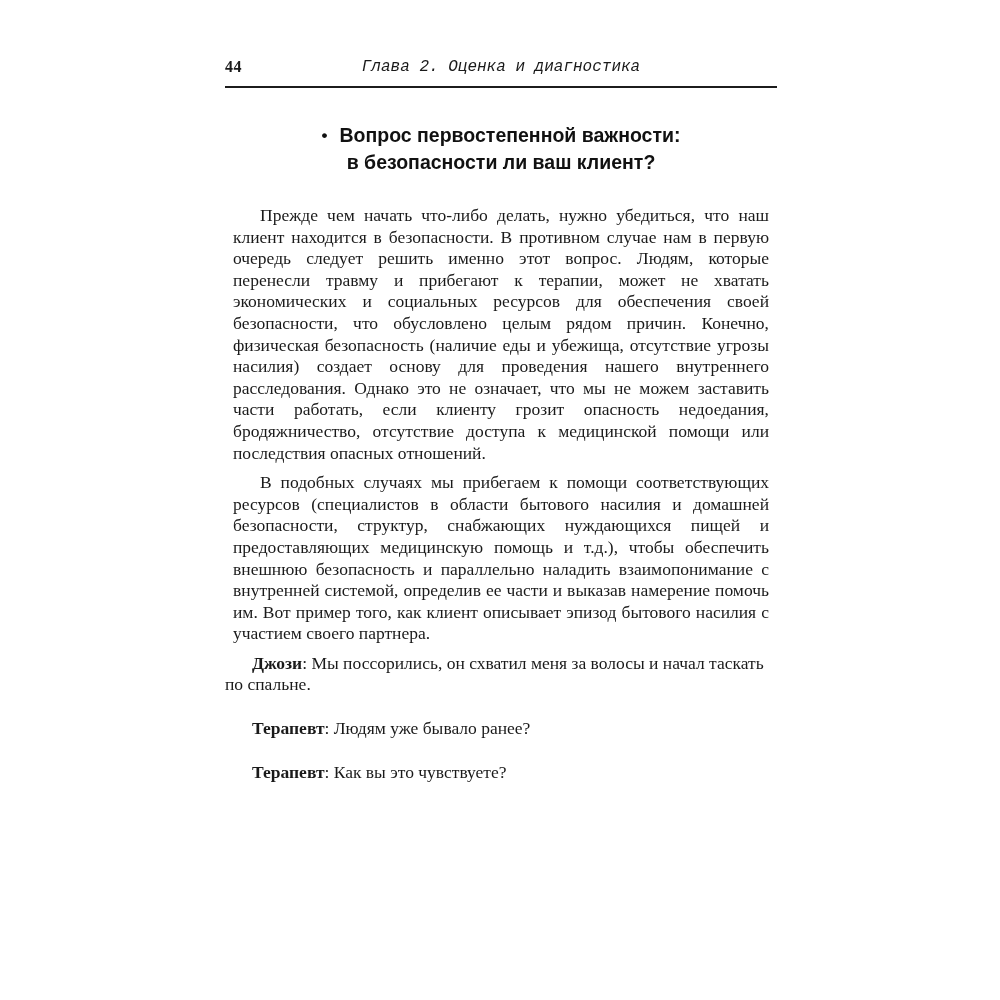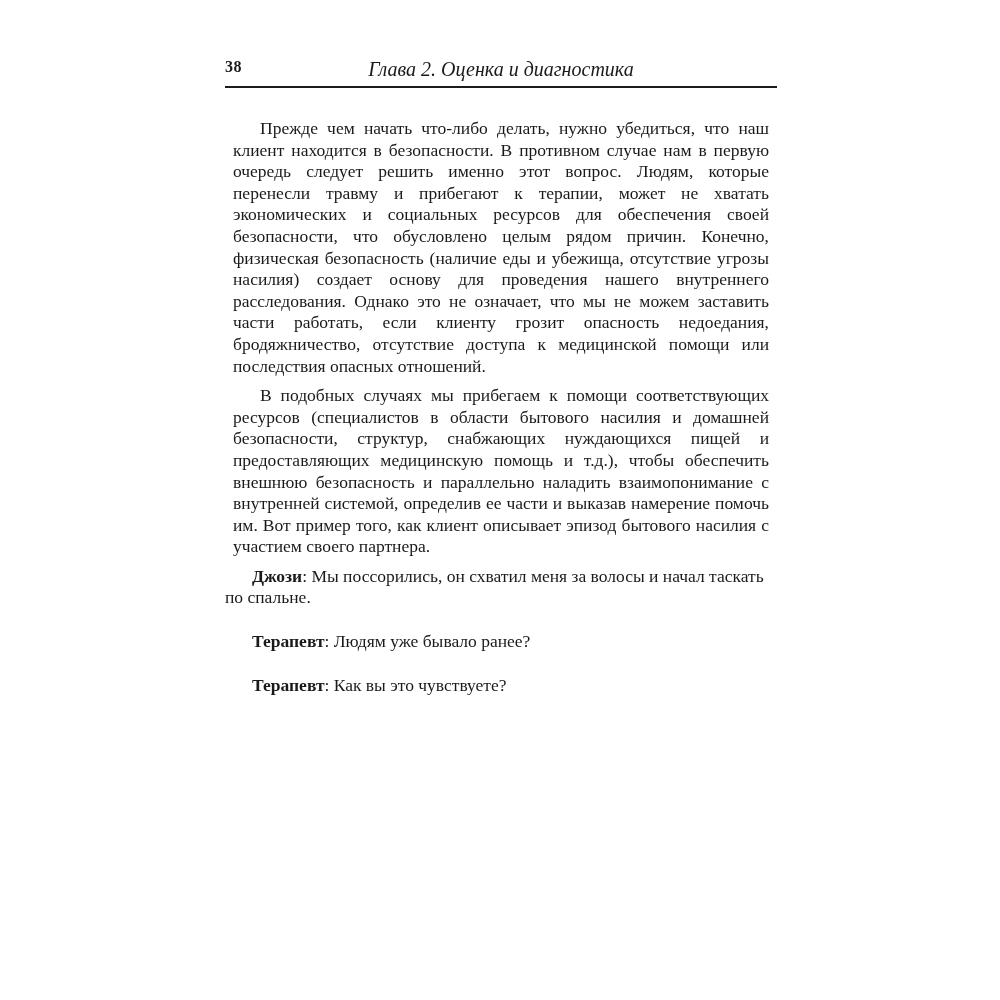--- a/index.html
+++ b/index.html
@@ -90,7 +90,7 @@
   <div class="content">
 
     <div class="page-header">
-      <span class="page-number">38</span>
+      <span class="page-number">44</span>
       <div class="running-head">Глава 2. Оценка и диагностика</div>
     </div>
     <hr class="header-rule">

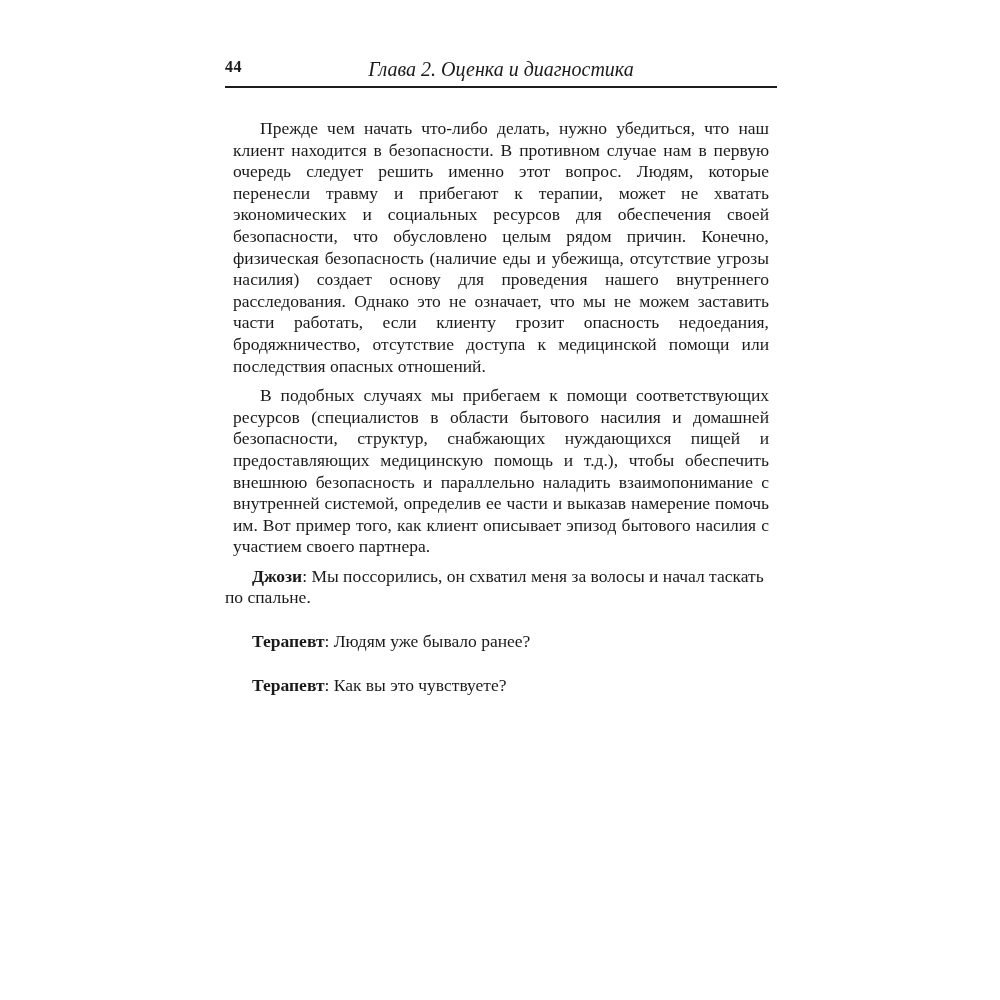--- a/index.html
+++ b/index.html
@@ -38,7 +38,8 @@
   .running-head {
     text-align: center;
     font-style: italic;
-    font-size: 20px;
+    font-size: 16px;
+    font-family: Liberation Mono, monospace;
   }
   .header-rule {
     border: none;

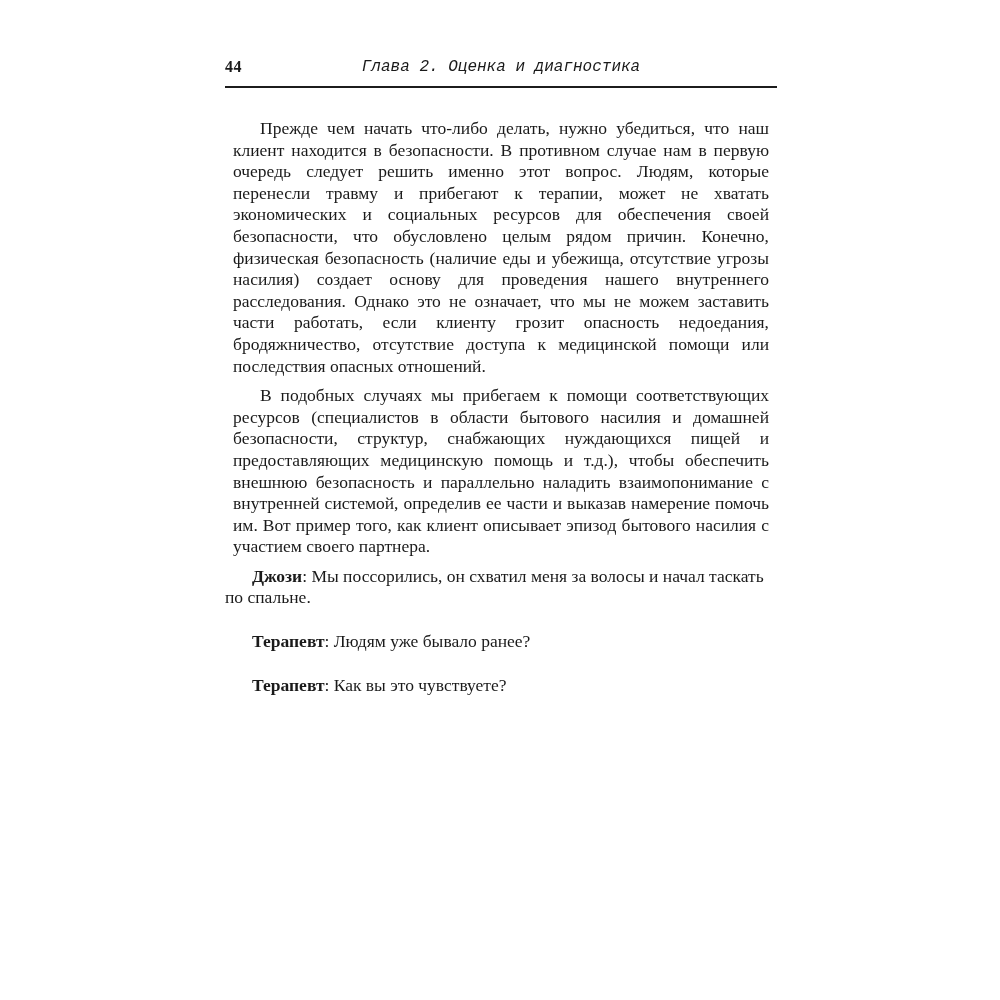--- a/index.html
+++ b/index.html
@@ -96,6 +96,12 @@
     </div>
     <hr class="header-rule">
 
+    <div class="section-heading">
+      <div>
+        <span class="bullet">•</span><span>Вопрос первостепенной важности:</span>
+      </div>
+      <div>в безопасности ли ваш клиент?</div>
+    </div>
 
     <div class="body-text">
       <p class="para">Прежде чем начать что-либо делать, нужно убедиться, что наш клиент находится в безопасности. В противном случае нам в первую очередь следует решить именно этот вопрос. Людям, которые перенесли травму и прибегают к терапии, может не хватать экономических и социальных ресурсов для обеспечения своей безопасности, что обусловлено целым рядом причин. Конечно, физическая безопасность (наличие еды и убежища, отсутствие угрозы насилия) создает основу для проведения нашего внутреннего расследования. Однако это не означает, что мы не можем заставить части работать, если клиенту грозит опасность недоедания, бродяжничество, отсутствие доступа к медицинской помощи или последствия опасных отношений.</p>

